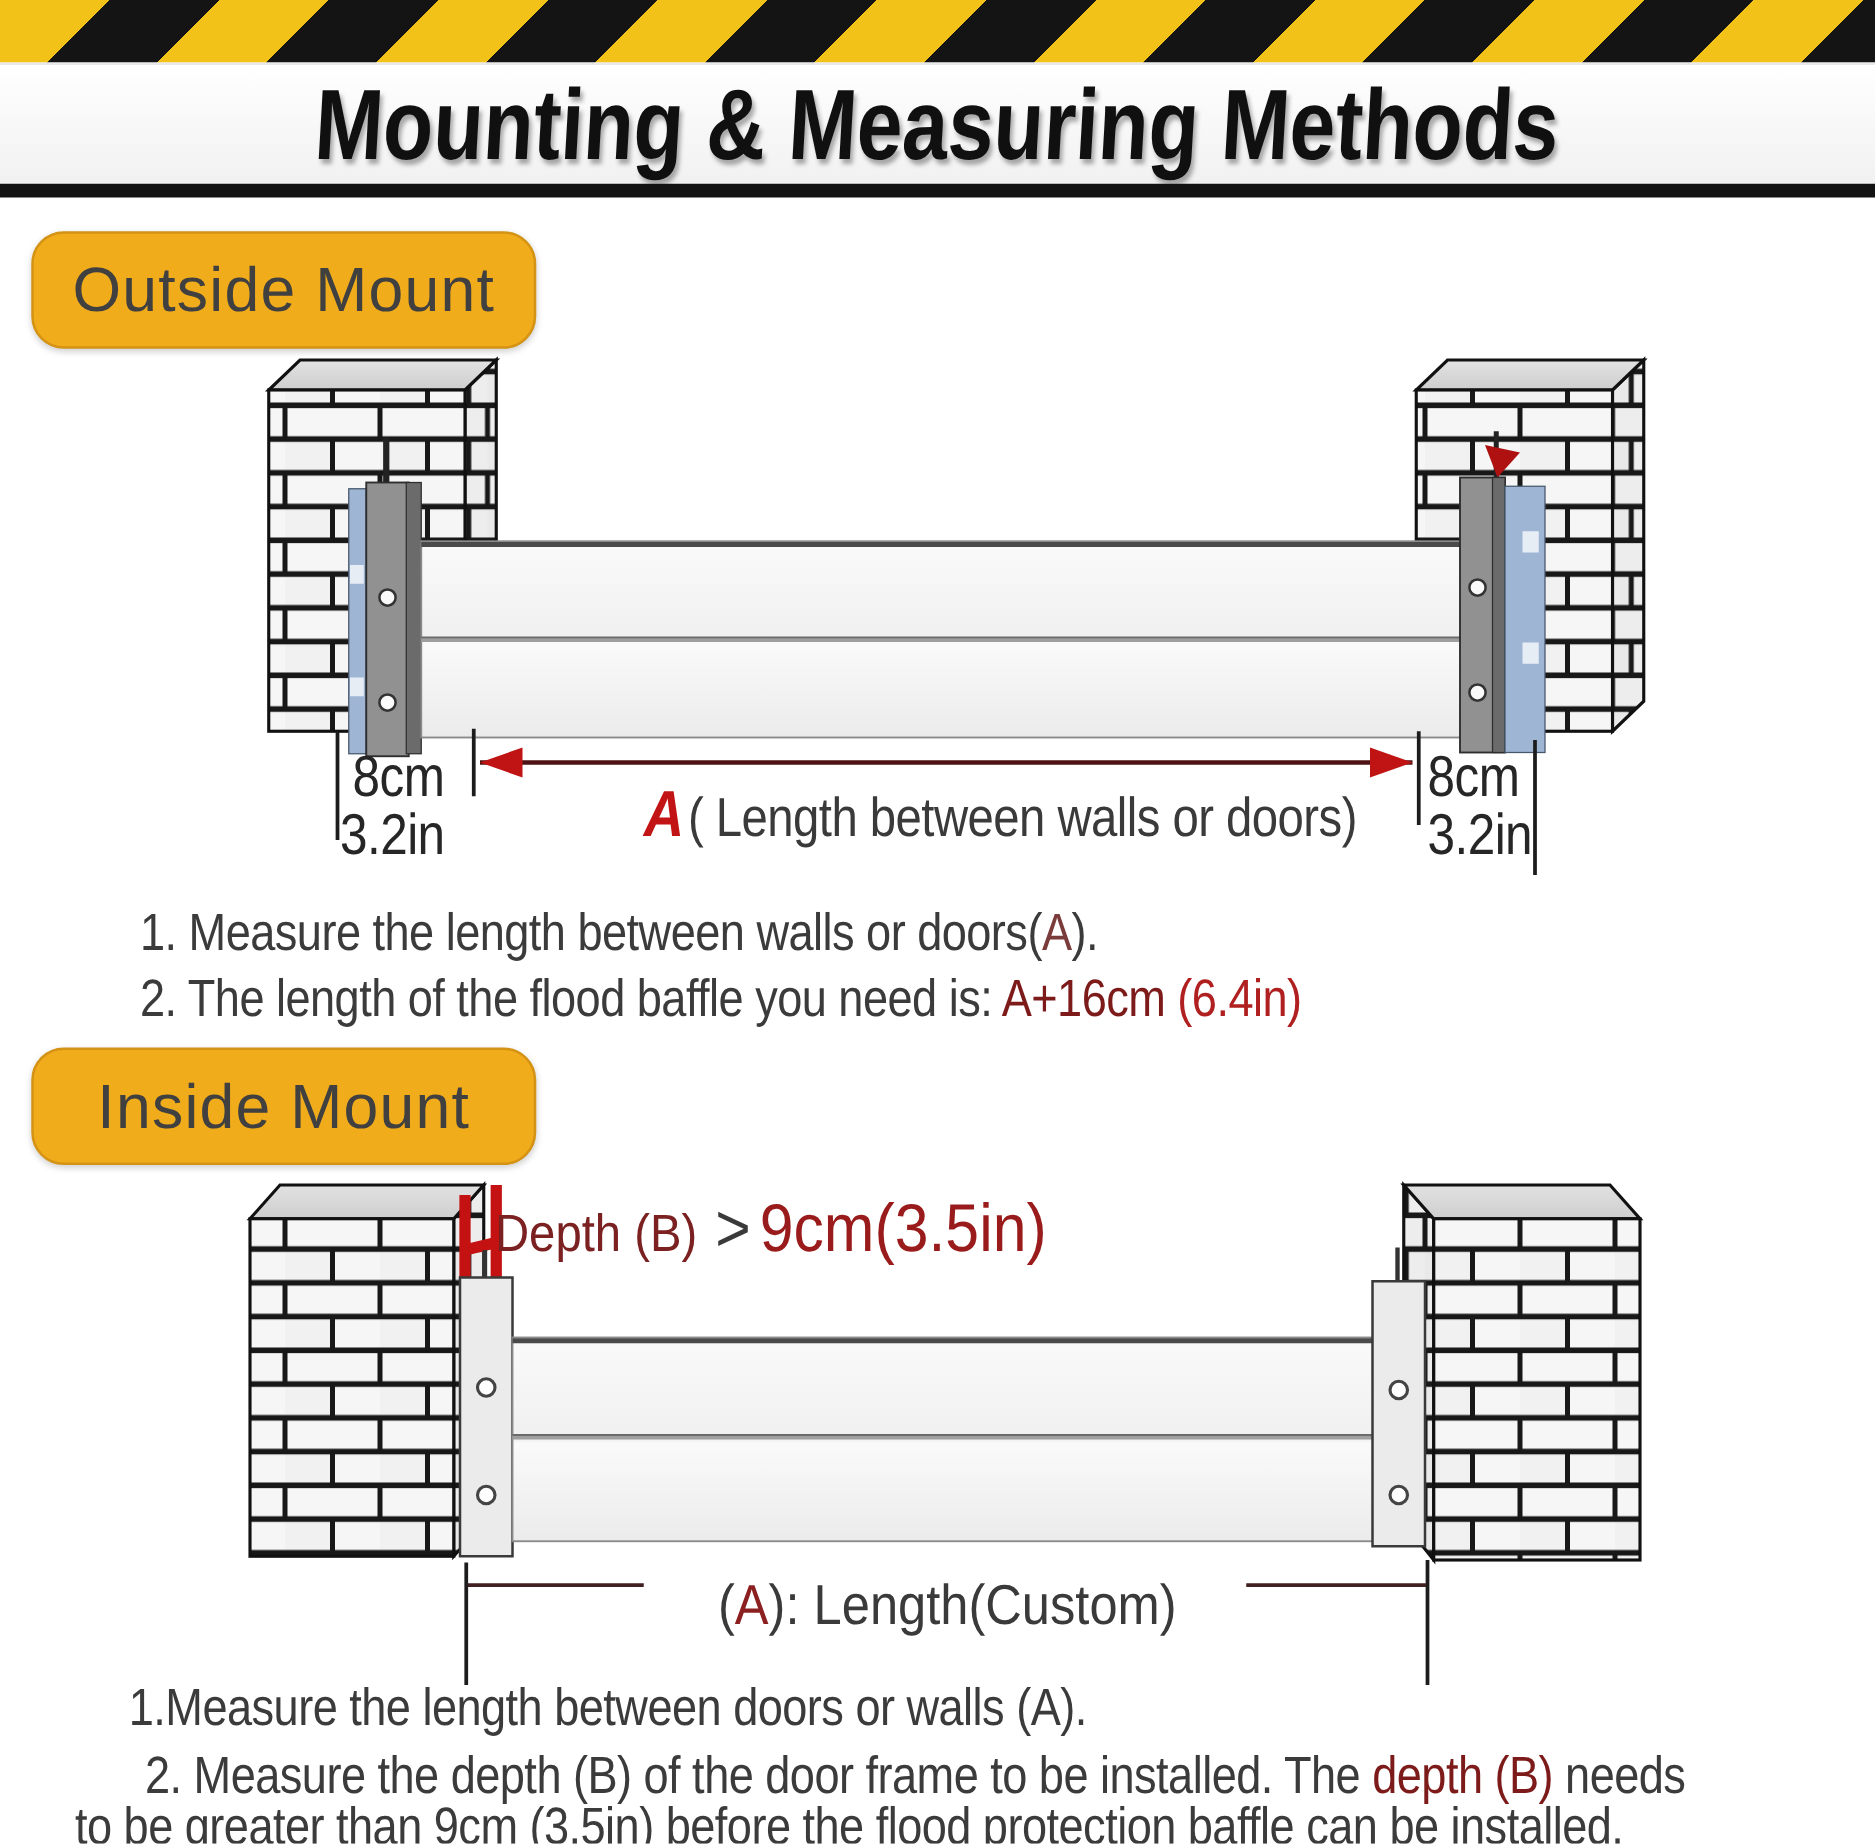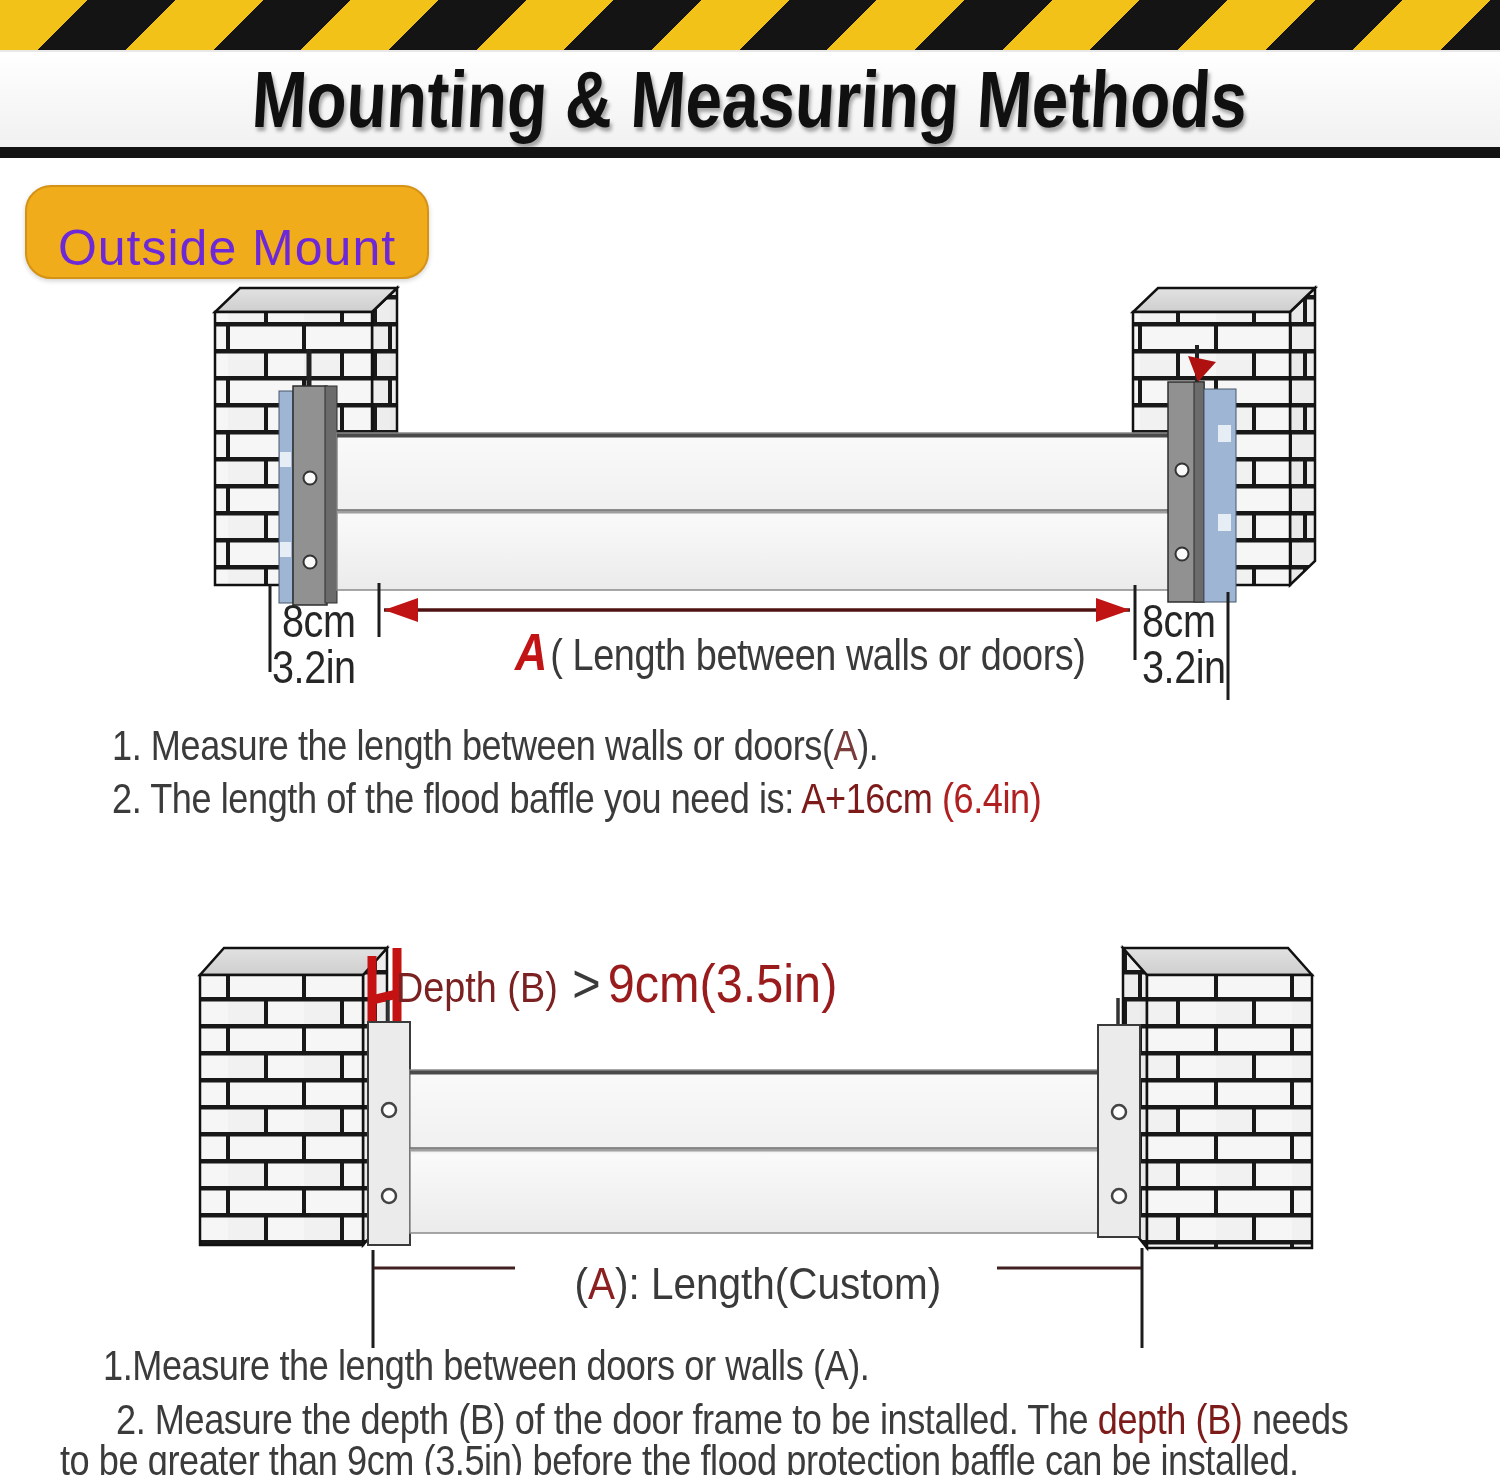--- a/index.html
+++ b/index.html
@@ -20,8 +20,8 @@
   
   .badge{position:absolute;left:25px;width:400px;height:90px;background:#F1AC1B;
          border:2px solid #d49314;border-radius:26px;box-shadow:0 2px 5px rgba(0,0,0,0.18);
-         display:flex;align-items:flex-end;justify-content:center;
-         font-size:50px;letter-spacing:1px;color:#6d28d9;white-space:nowrap;}
+         display:flex;align-items:center;justify-content:center;
+         font-size:50px;letter-spacing:1px;color:#404040;white-space:nowrap;}
   .badge-outside{top:185px;}
   .badge-inside{top:838px;}
   

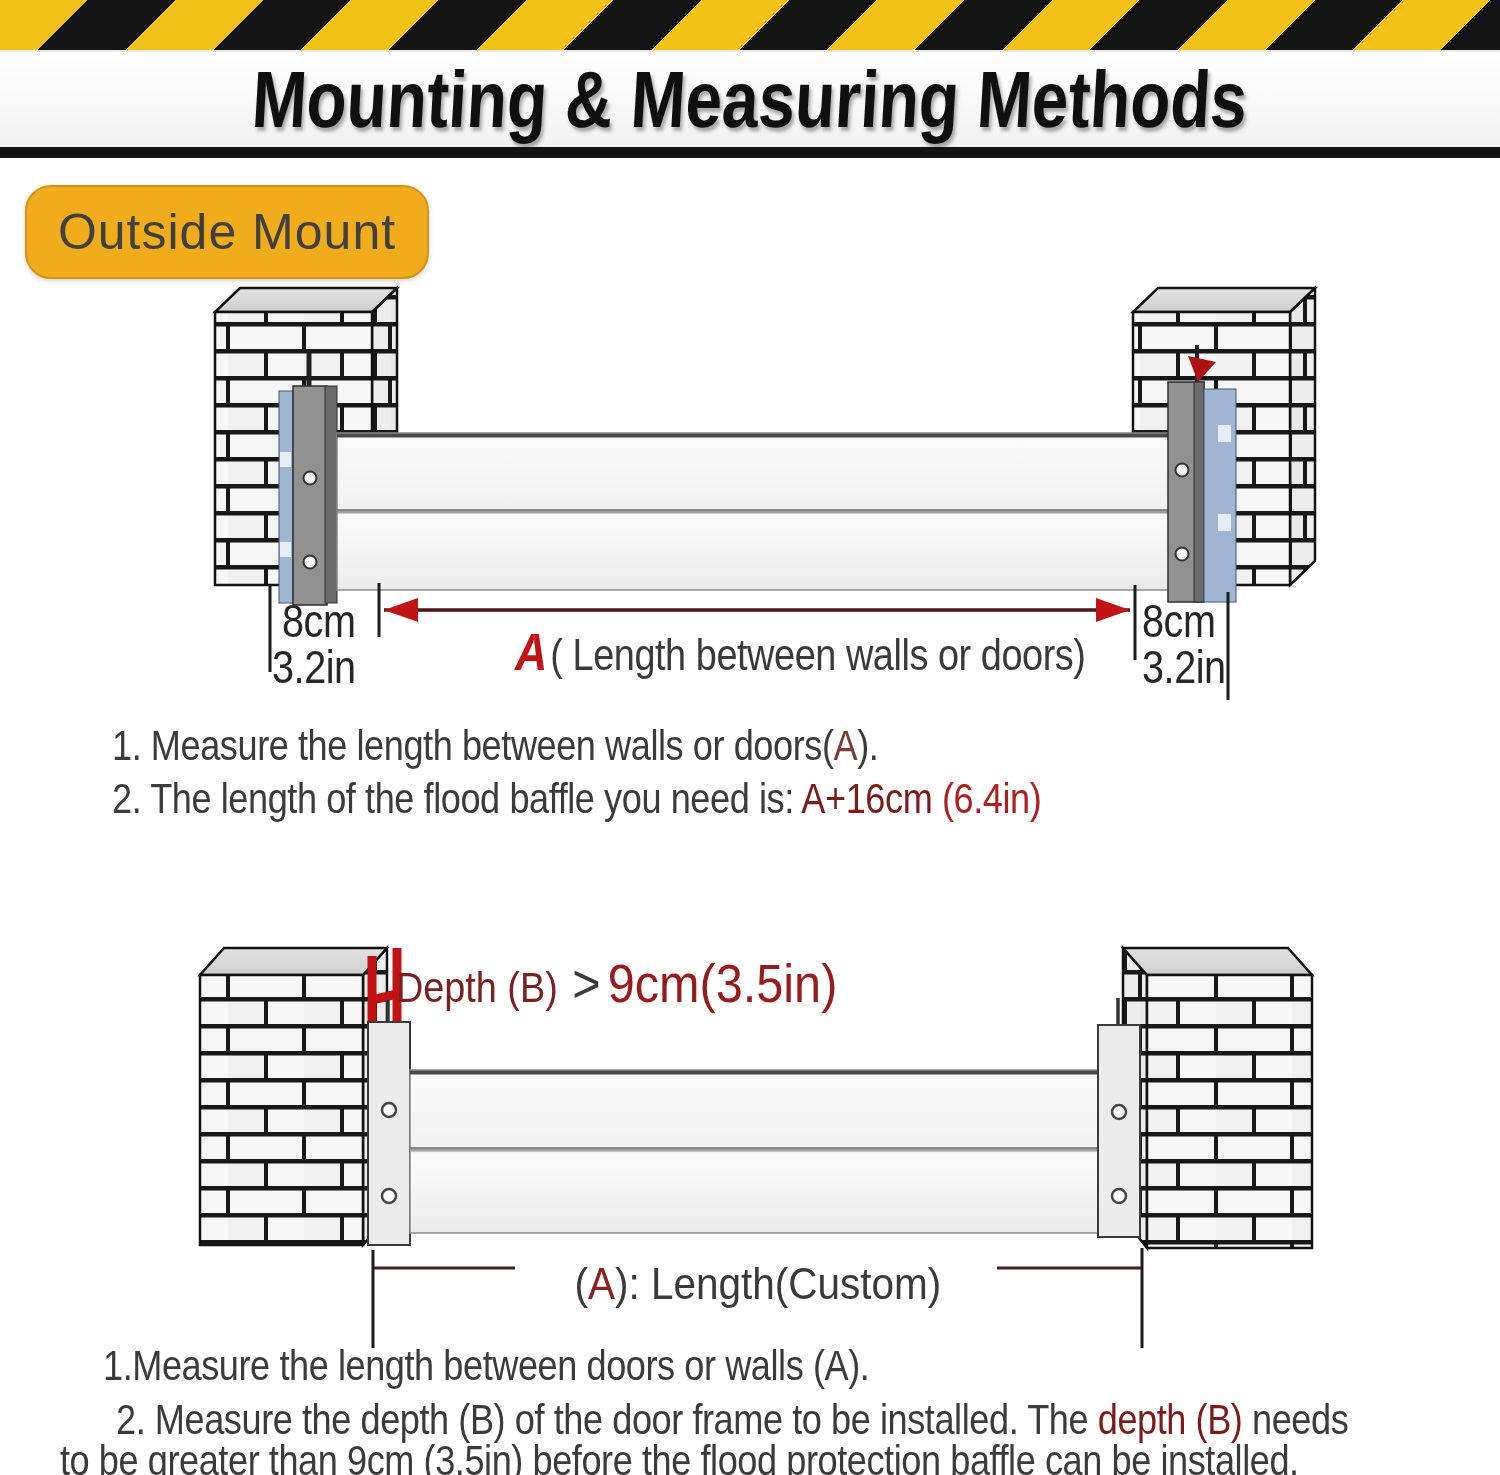--- a/index.html
+++ b/index.html
@@ -60,6 +60,9 @@
 
   <div class="badge badge-outside">
     <span>Outside Mount</span>
+  </div>
+  <div class="badge badge-inside">
+    <span>Inside Mount</span>
   </div>
 
   <svg class="diagram-svg" viewBox="0 0 1500 1475">

